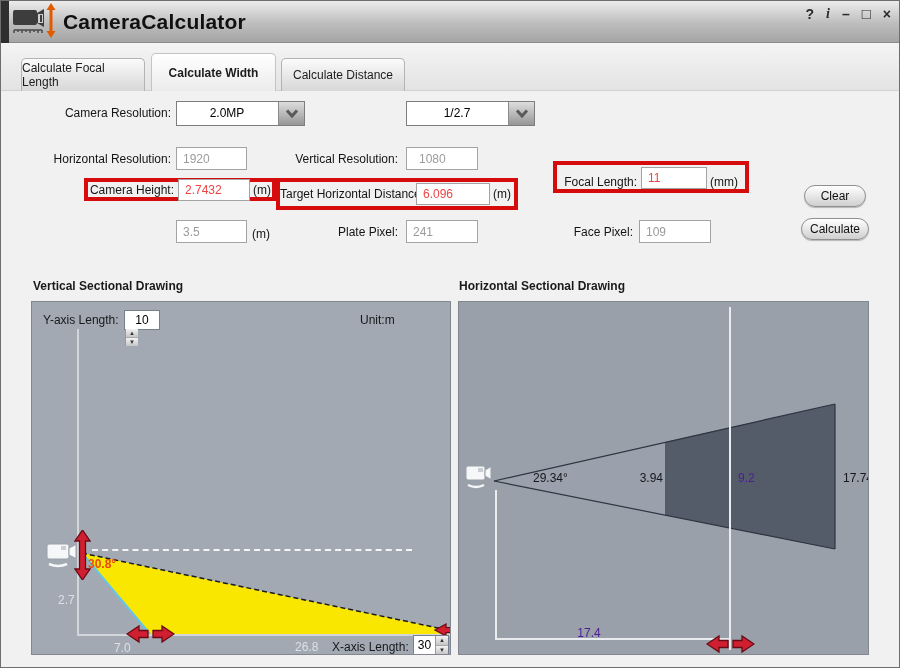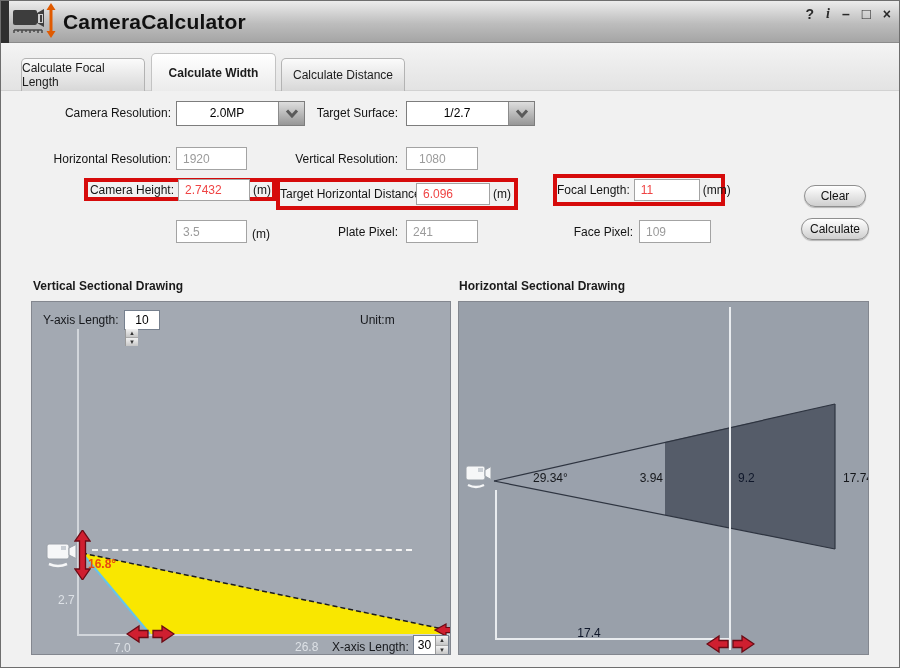--- a/index.html
+++ b/index.html
@@ -109,7 +109,6 @@
         </svg>
     </span>
   </div>
-  <div class="lbl" style="left:255px;top:100px;width:142px;">Target Surface:</div>
   <div class="combo" style="left:405px;top:100px;width:129px;">
     <span class="val">1/2.7</span>
     <span class="btn">

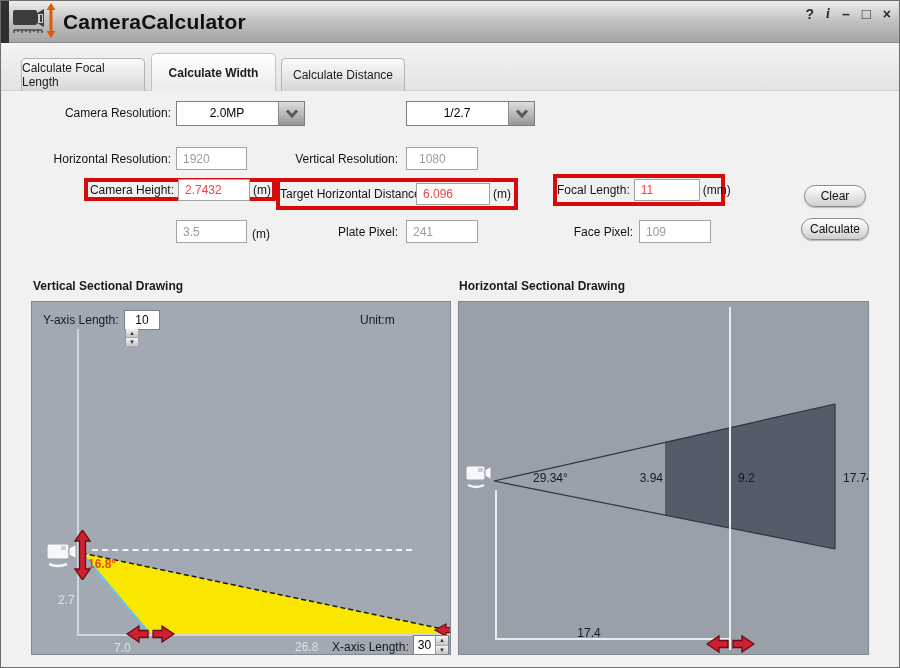--- a/index.html
+++ b/index.html
@@ -133,7 +133,7 @@
     <input class="rinp" style="width: 74px; margin-left: 4px;" value="6.096">
     <span class="runit">(m)</span>
   </div>
-  <div class="redbox" style="left:552px;top:173px;width:172px;height:32px;">
+  <div class="redbox" style="left:552px;top:160px;width:196px;height:32px;align-items:flex-end;">
     <span class="rlbl" style="width:80px;">Focal Length:</span>
     <input class="rinp" style="width: 66px; margin-left: 4px;" value="11">
     <span class="runit">(mm)</span>

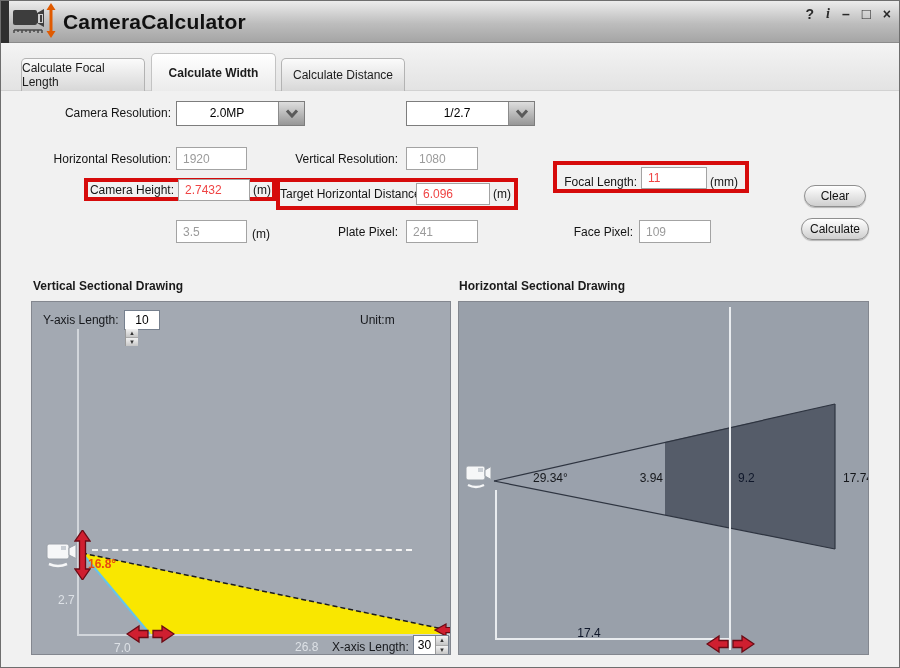--- a/index.html
+++ b/index.html
@@ -54,7 +54,7 @@
   .pl-lbl{position:absolute;font-size:12px;color:#16181c;line-height:20px;white-space:nowrap;}
   .pl-lbl.light{color:#dde1e6;}
   .pl-lbl.orange{color:#e84a10;font-weight:bold;}
-  .pl-lbl.white{color:#0f172a;}
+  .pl-lbl.white{color:#4c1d95;}
   .spin{position:absolute;height:20px;background:#fff;border:1px solid #76808e;display:flex;}
   .spin .sval{flex:1;font-size:12px;color:#000;text-align:center;line-height:18px;}
   .spin .sbtns{width:13px;border-left:1px solid #9a9a9a;display:flex;flex-direction:column;}

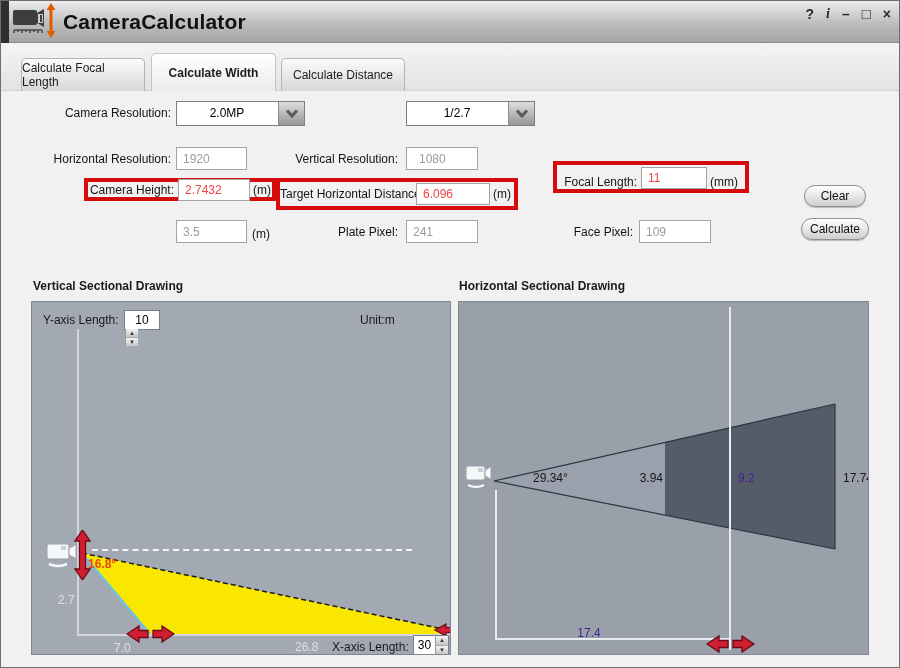--- a/index.html
+++ b/index.html
@@ -191,7 +191,7 @@
       <polygon points="1,7 12,1 12,4.5 18,4.5 18,9.5 12,9.5 12,13" fill="#cf1f30" stroke="#6b0a14" stroke-width="1.2"></polygon>
     </svg>
 
-    <div class="pl-lbl orange" style="left:56px;top:252px;">16.8°</div>
+    <div class="pl-lbl orange" style="left:56px;top:252px;">30.8°</div>
     <div class="pl-lbl light" style="left:26px;top:288px;">2.7</div>
     <div class="pl-lbl light" style="left:82px;top:336px;">7.0</div>
     <div class="pl-lbl light" style="left:263px;top:335px;">26.8</div>

